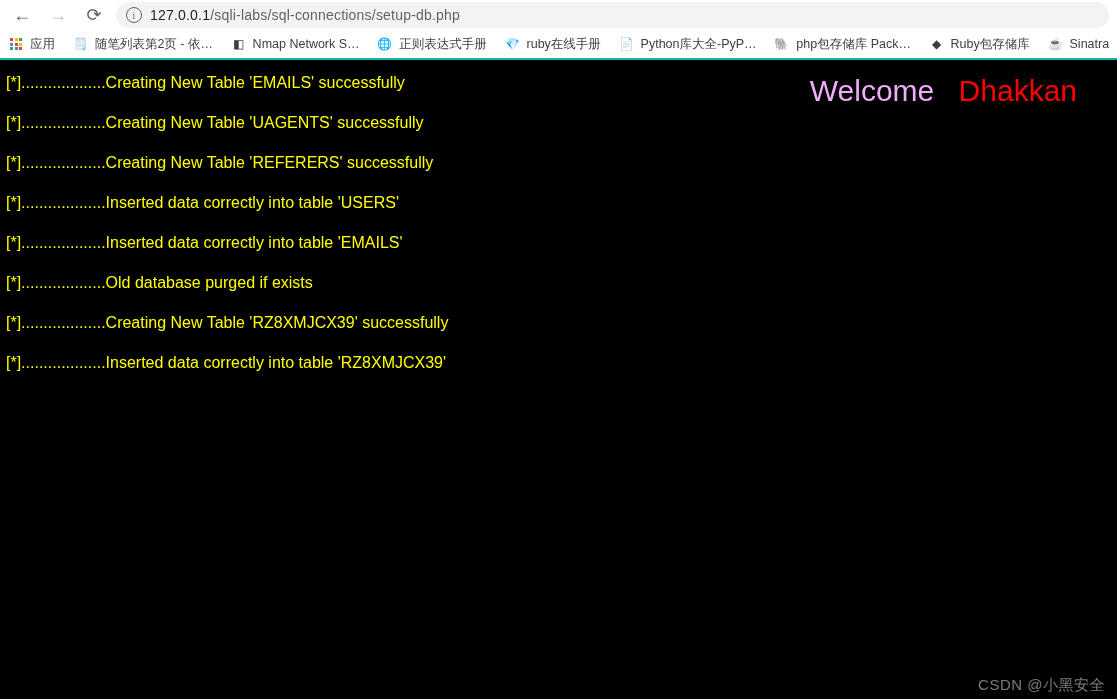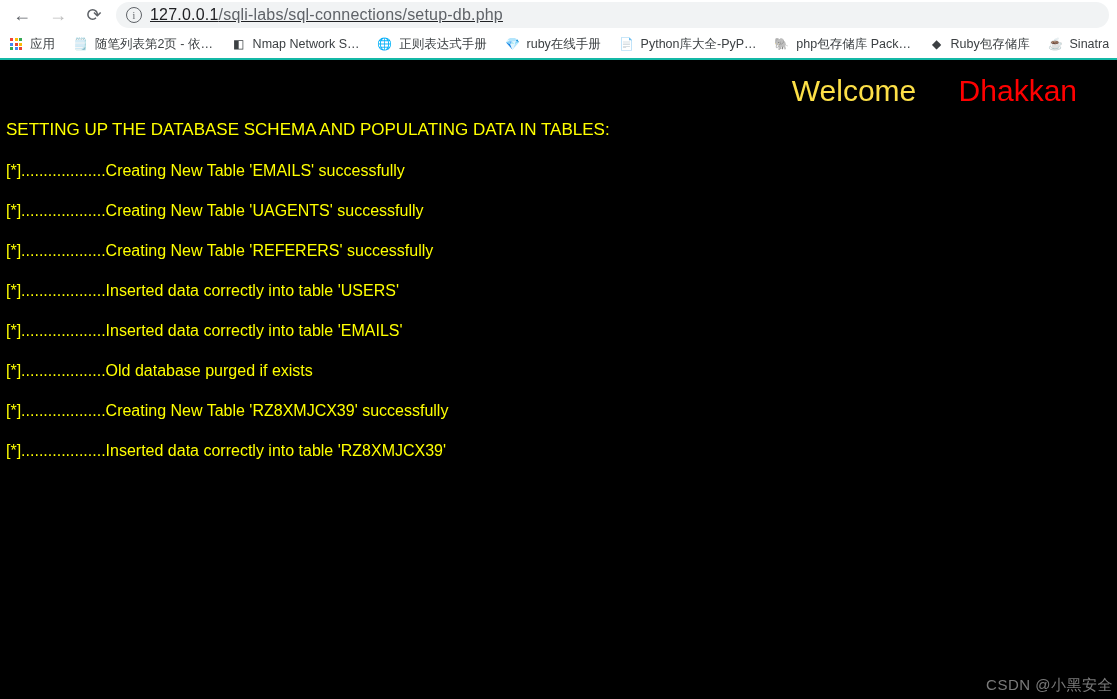--- a/index.html
+++ b/index.html
@@ -60,10 +60,9 @@
       font-family: serif;
     }
     .url-text { 
-      font-size: 16px; 
+      font-size: 14px; 
       color: #202124;
       letter-spacing: 0.2px;
-      text-decoration: underline;
     }
     .url-host { color: #202124; }
     .url-path { color: #5f6368; }

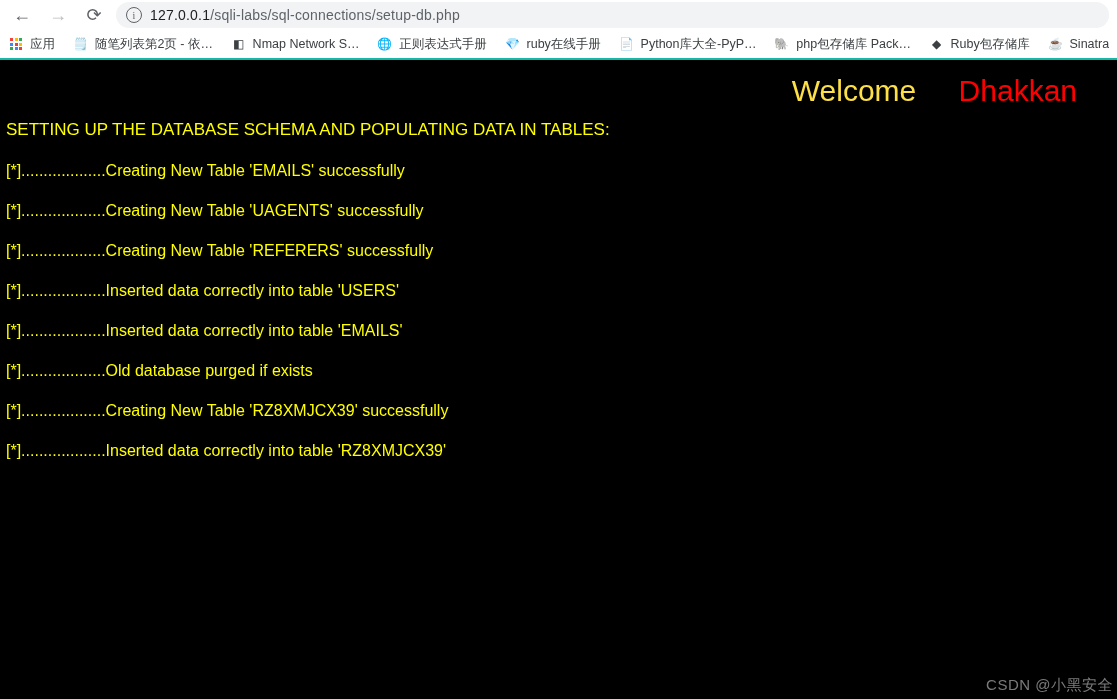--- a/index.html
+++ b/index.html
@@ -126,7 +126,7 @@
       font-size: 30px;
       font-weight: 400;
     }
-    .welcome-white { color: #fde047; margin-right: 34px; }
+    .welcome-white { color: #f0abfc; margin-right: 16px; }
     .welcome-red   { color: #ff0000; font-weight: 400; }
     .heading {
       color: #ffff00;

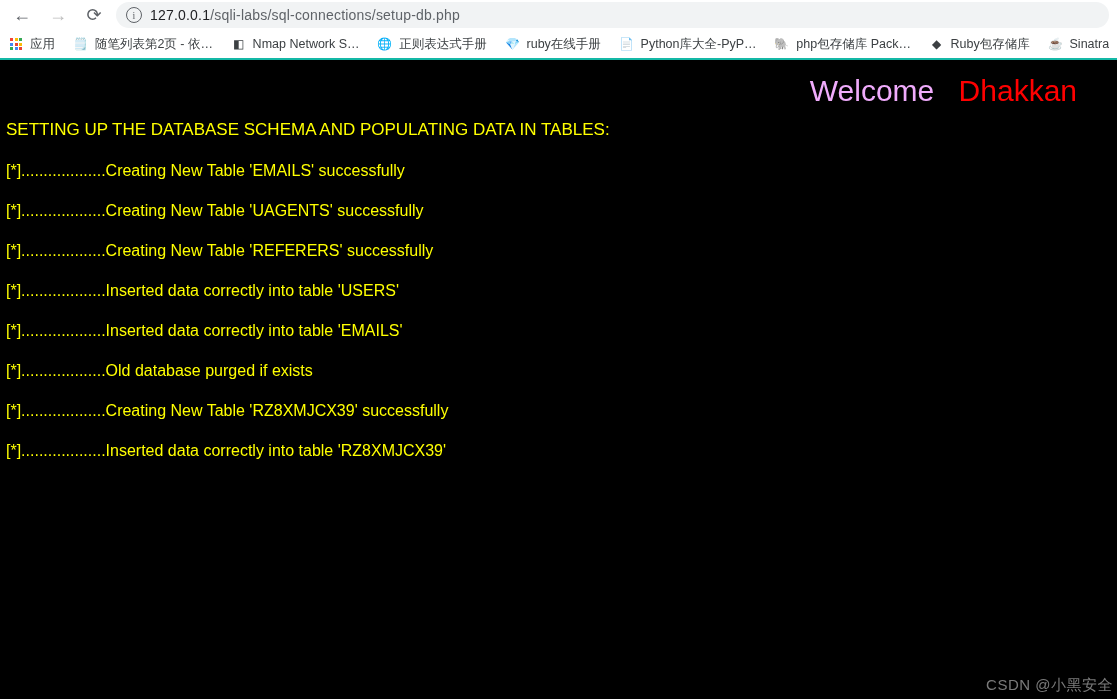--- a/index.html
+++ b/index.html
@@ -215,7 +215,6 @@
     <span class="welcome-white">Welcome</span>
     <span class="welcome-red">Dhakkan</span>
   </div>
-  <div class="heading">SETTING UP THE DATABASE SCHEMA AND POPULATING DATA IN TABLES:</div>
   <div id="log-container">
       <div class="log-line">[*]...................Creating New Table 'EMAILS' successfully</div>
       <div class="log-line">[*]...................Creating New Table 'UAGENTS' successfully</div>

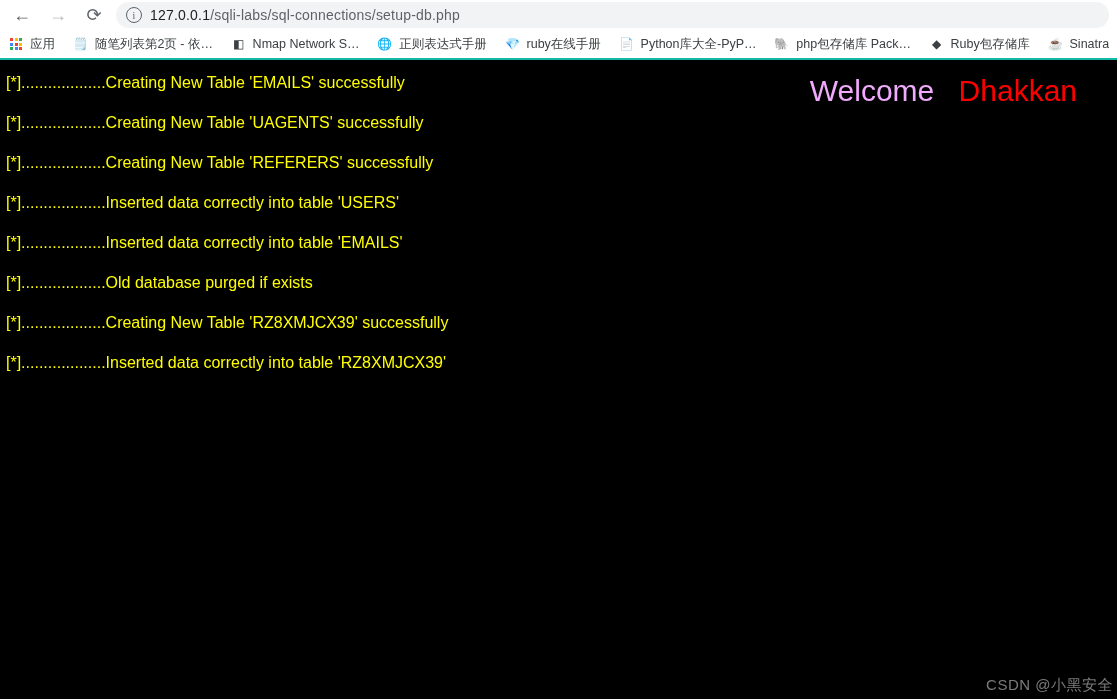--- a/index.html
+++ b/index.html
@@ -144,7 +144,7 @@
     }
     .watermark {
       position: absolute;
-      right: 4px;
+      right: 12px;
       bottom: 4px;
       color: rgba(220,220,220,0.55);
       font-size: 15px;

